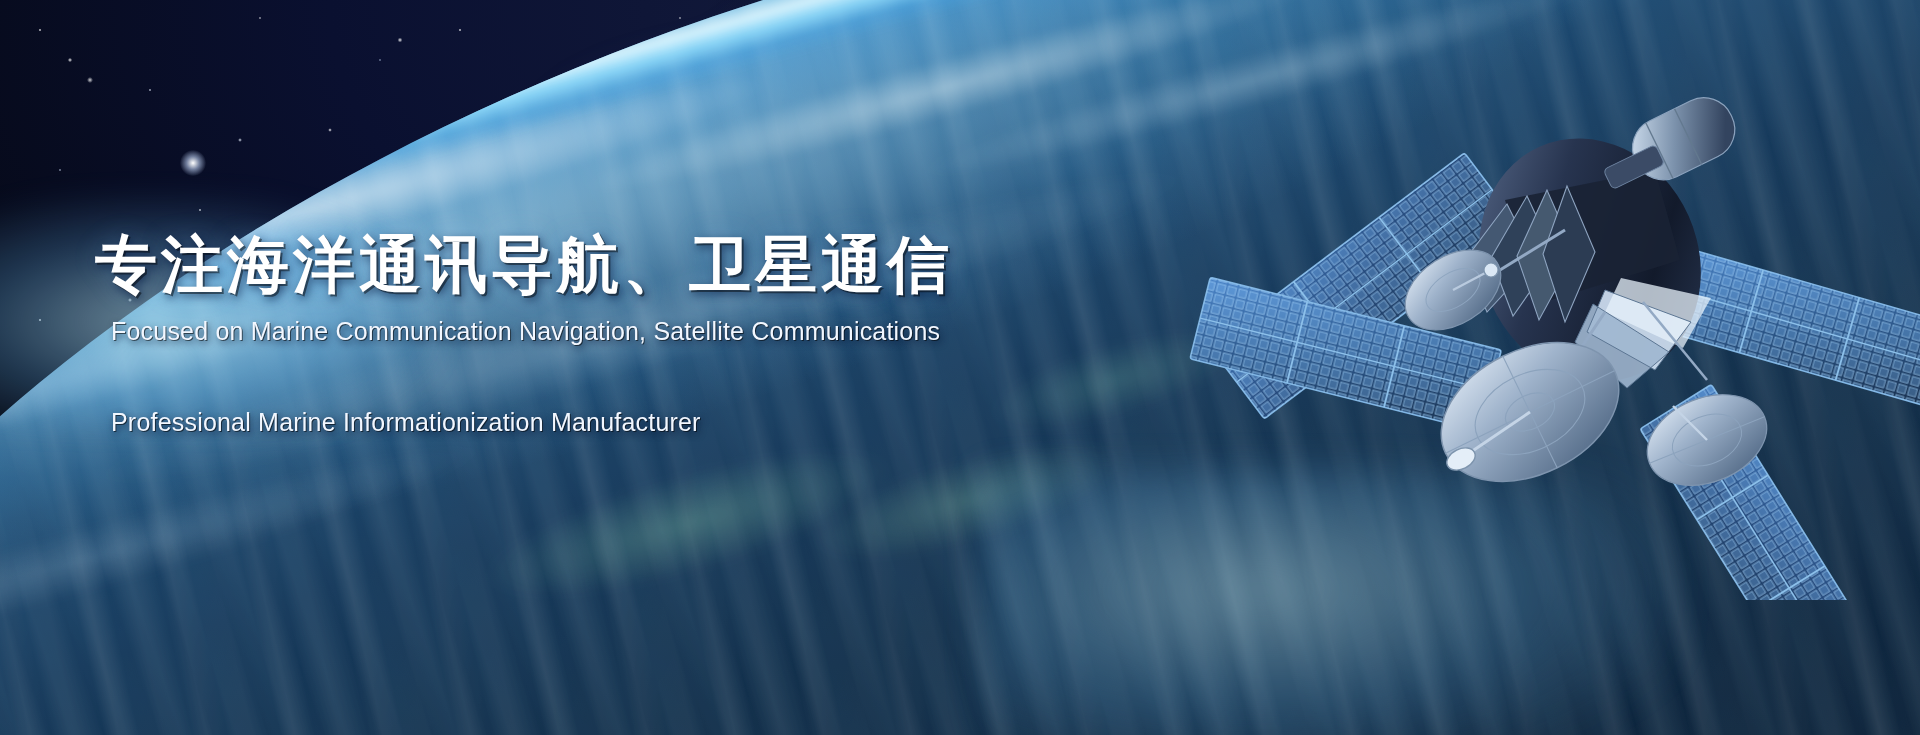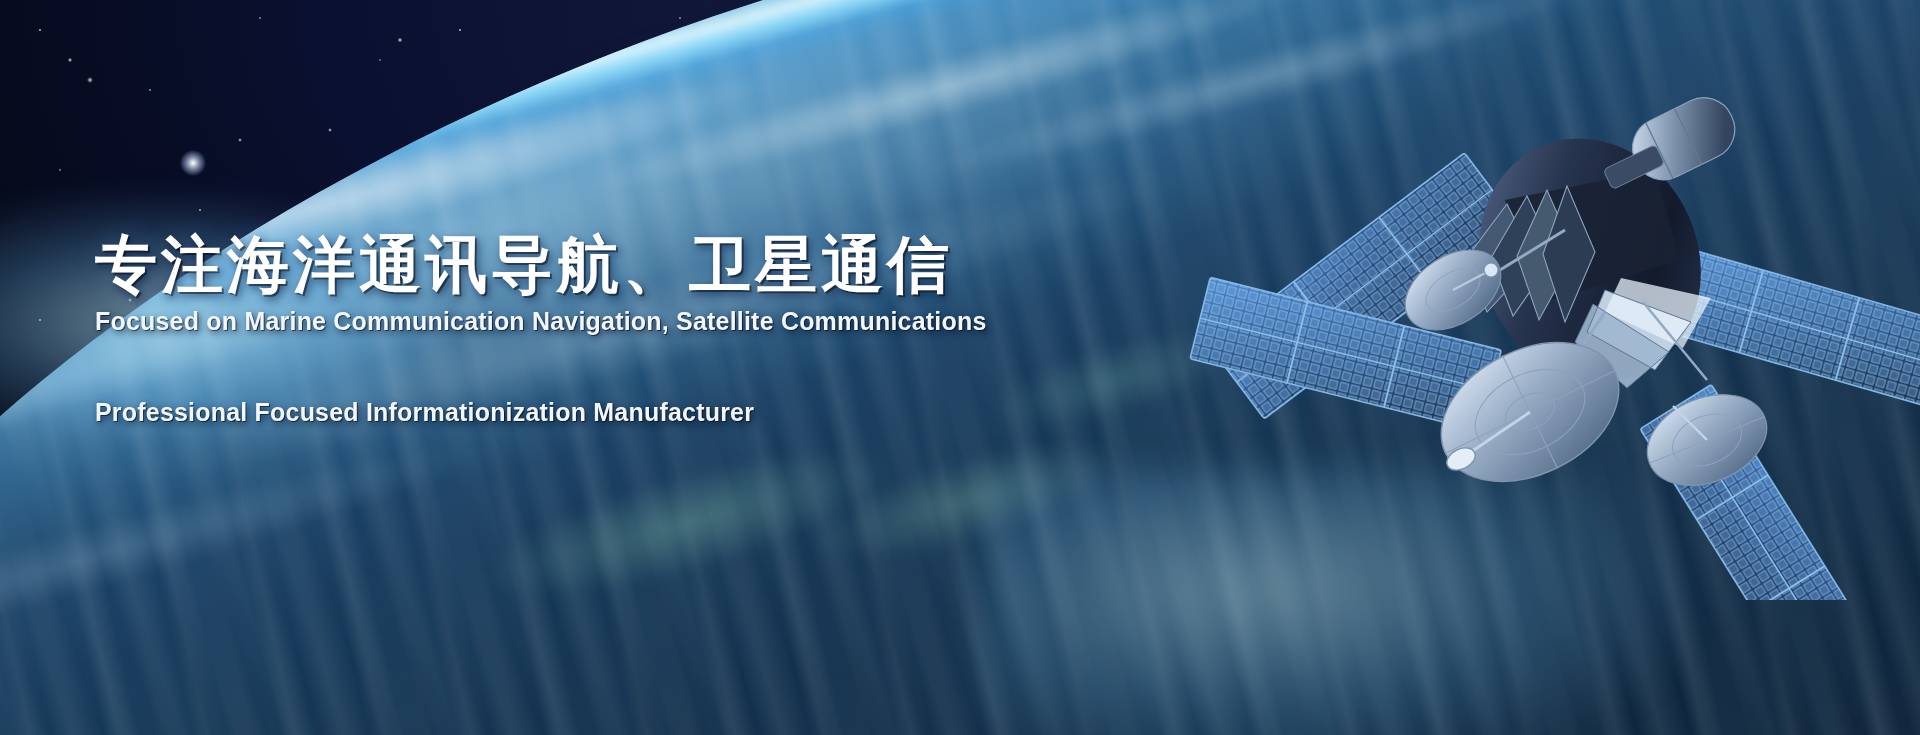--- a/index.html
+++ b/index.html
@@ -254,10 +254,10 @@
   }
   .subline {
     font-size: 25px;
-    font-weight: 700;
+    font-weight: 400;
     color: #f2f7ff;
     letter-spacing: 0.2px;
-    margin: 0;
+    margin: 16px;
     white-space: nowrap;
     text-shadow:
        1px 1px 0 rgba(0,0,0,0.55),

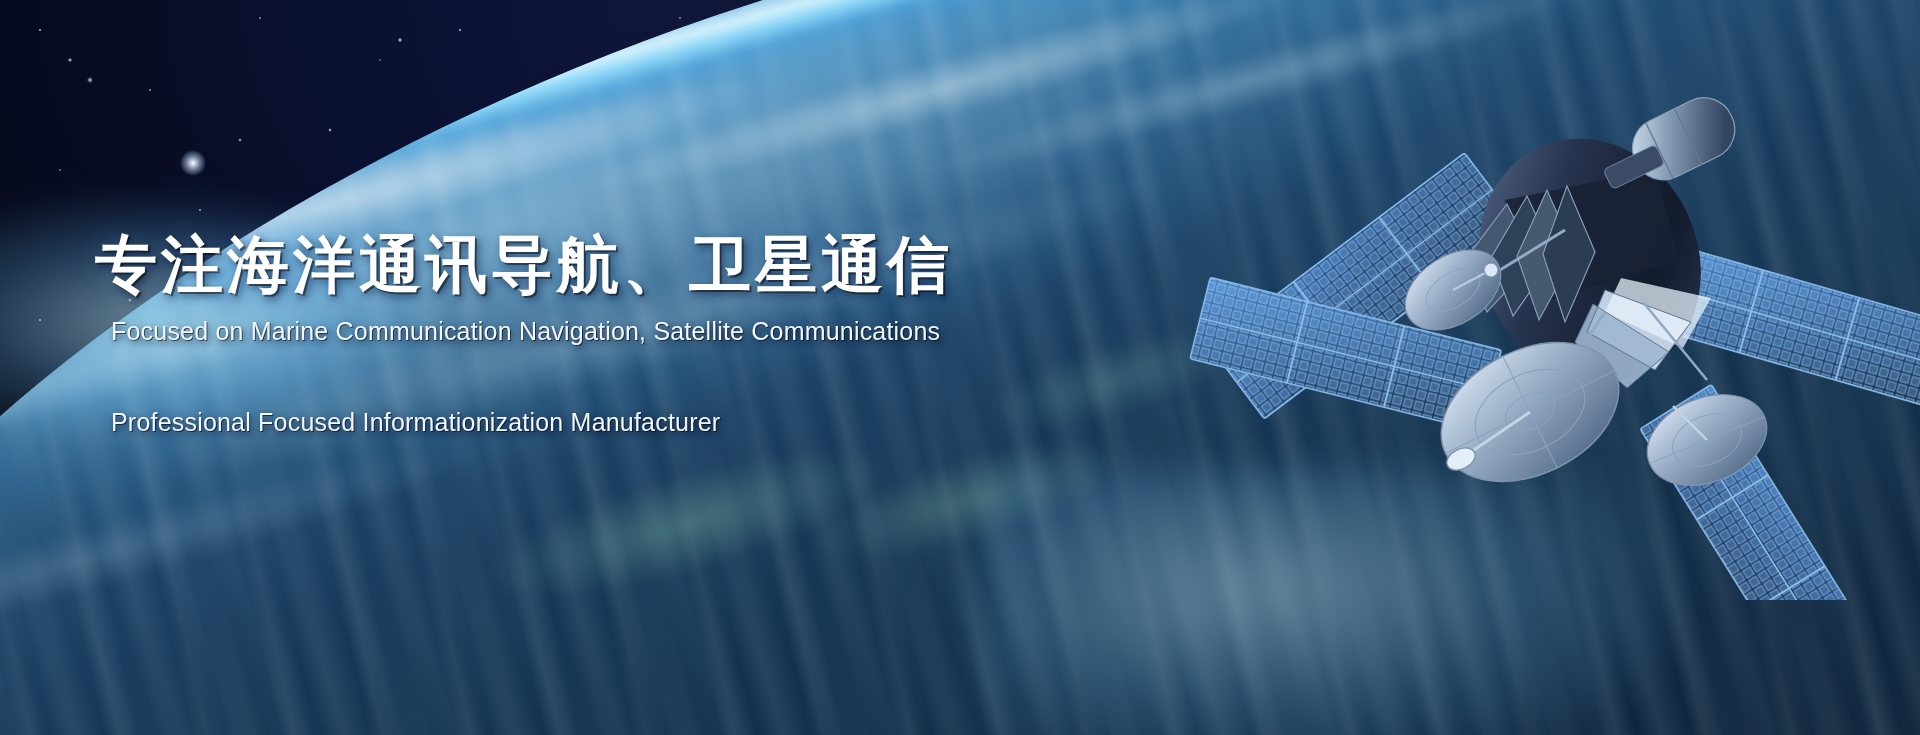--- a/index.html
+++ b/index.html
@@ -430,7 +430,7 @@
     </div>
 
     <div class="headline-group">
-      <p class="subline">Professional Focused Informationization Manufacturer</p>
+      <p class="subline">Professional Marine Informationization Manufacturer</p>
     </div>
 
   </div>

